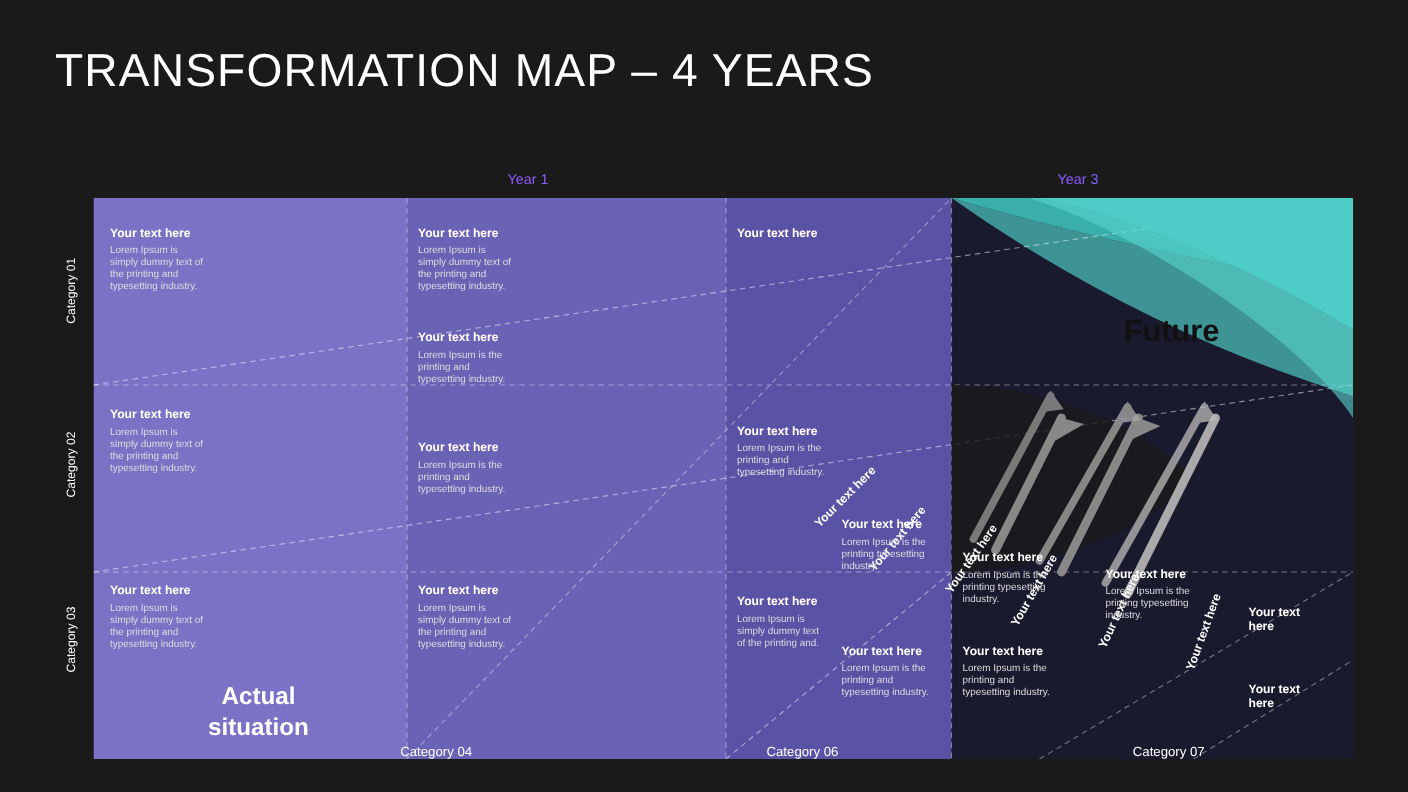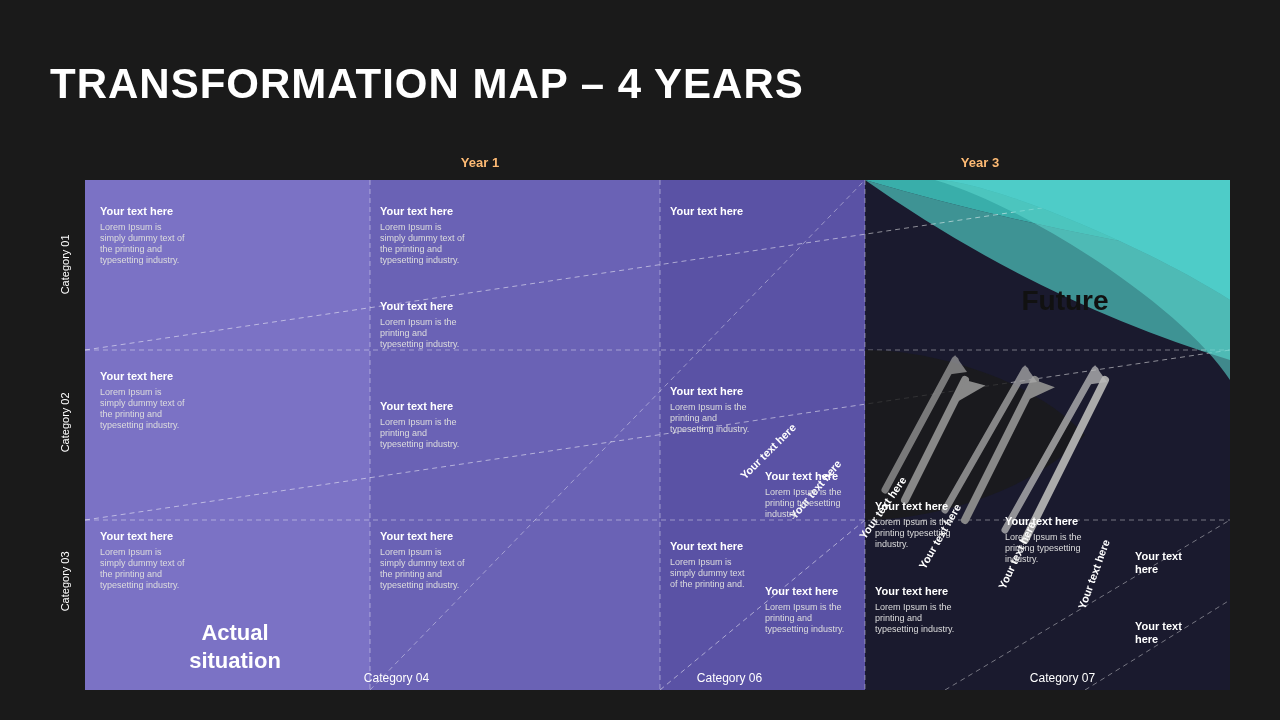--- a/index.html
+++ b/index.html
@@ -27,9 +27,8 @@
     .main-title {
       color: #ffffff;
       font-size: 42px;
-      font-weight: 700;
+      font-weight: 400;
       letter-spacing: 1px;
-      margin-top: 20px;
     }
 
     .diagram-container {

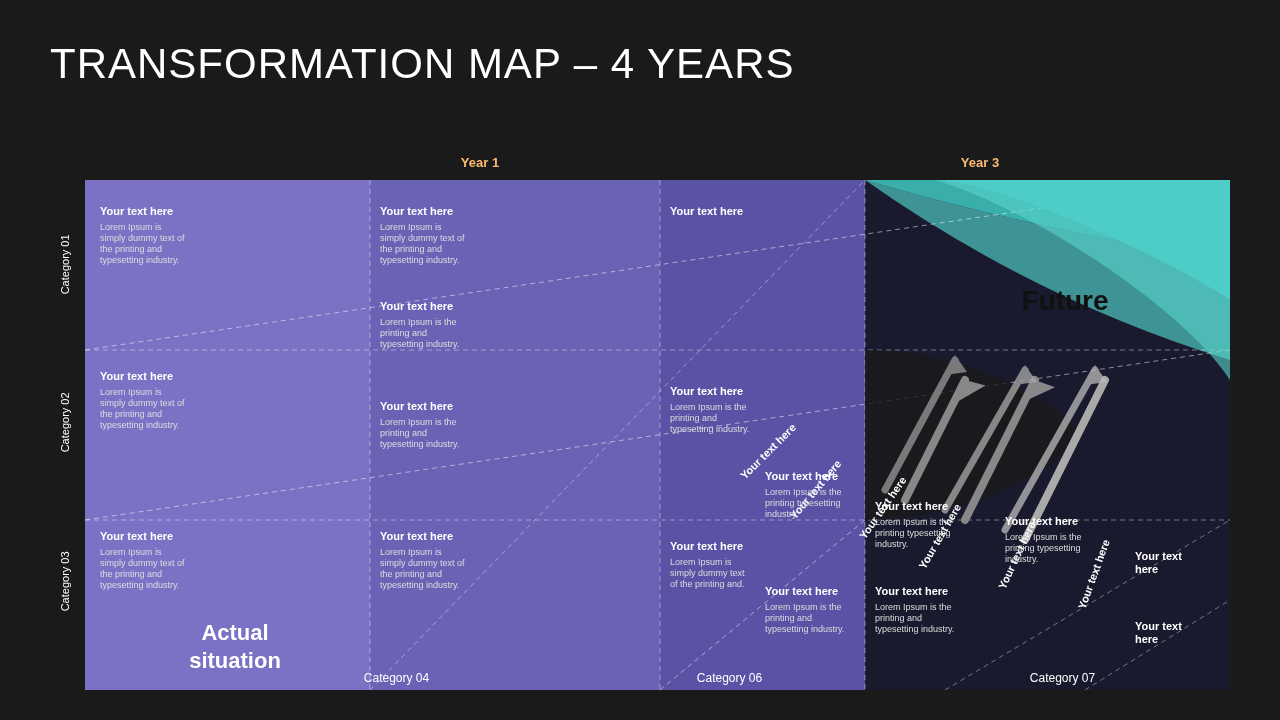--- a/index.html
+++ b/index.html
@@ -50,9 +50,9 @@
     }
 
     .year-label {
-      color: #fdba74;
+      color: #8b5cf6;
       font-size: 13px;
-      font-weight: bold;
+      font-weight: normal;
       text-align: center;
       flex: 1;
     }

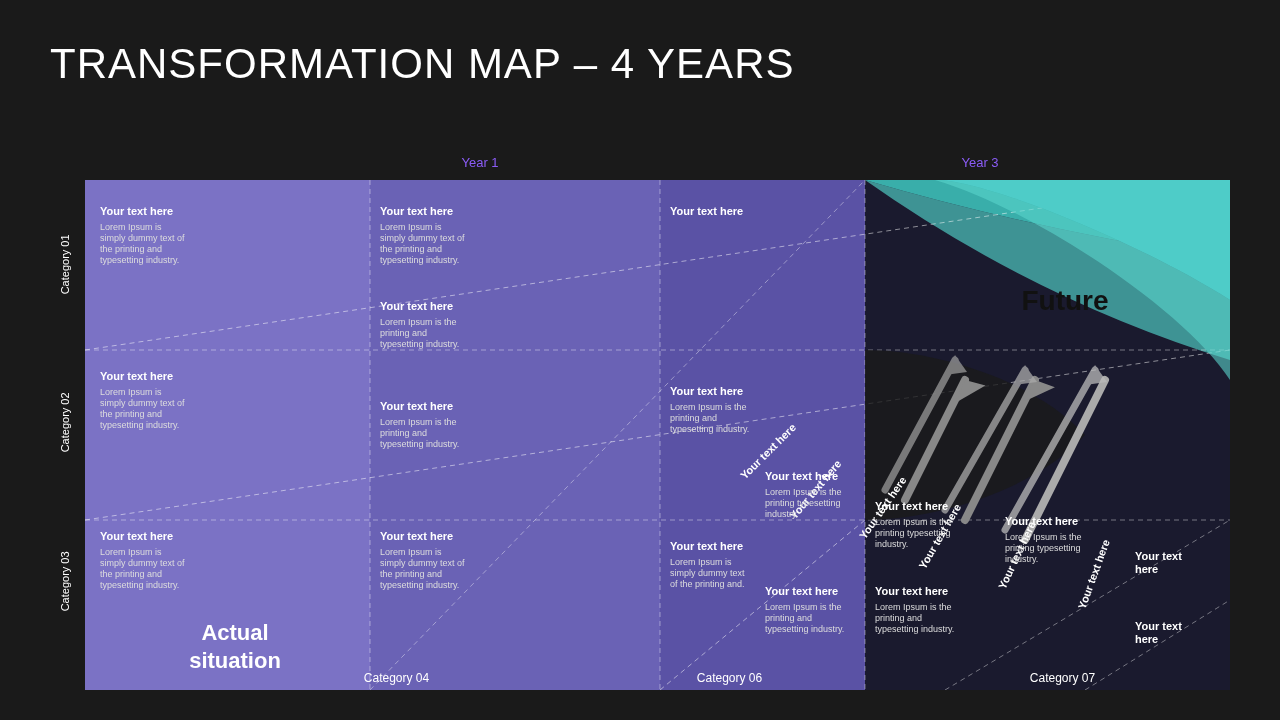--- a/index.html
+++ b/index.html
@@ -88,6 +88,7 @@
       right: 1px;
       height: 25px;
       display: flex;
+      align-items: flex-end;
     }
 
     .cat-label-bottom {

